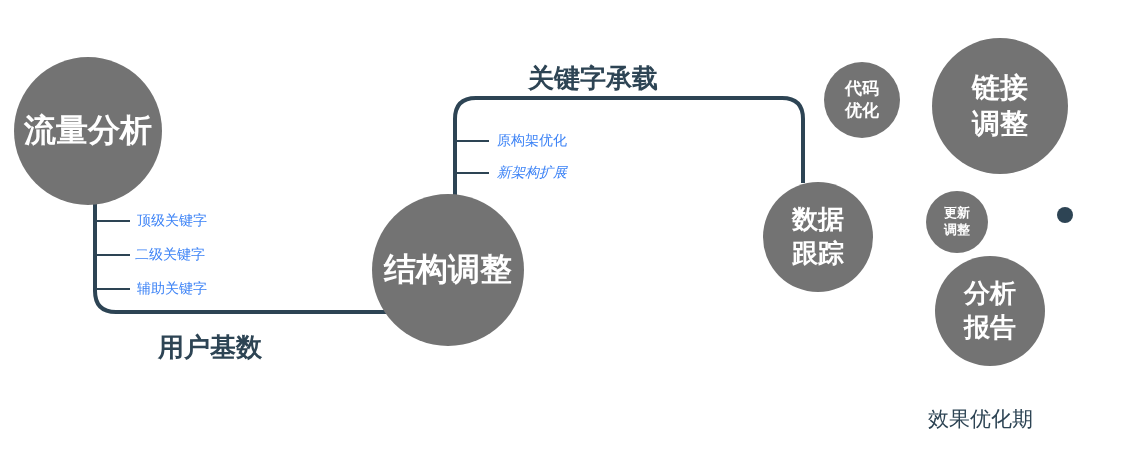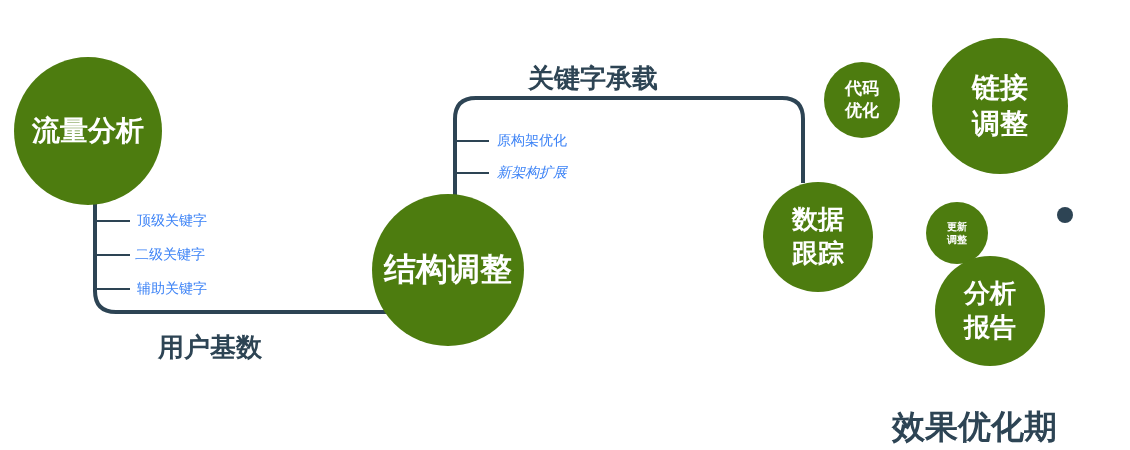--- a/index.html
+++ b/index.html
@@ -17,7 +17,7 @@
   .node {
     position: absolute;
     border-radius: 50%;
-    background: #4d7c0f;
+    background: #737373;
     color: #ffffff;
     display: flex;
     flex-direction: column;

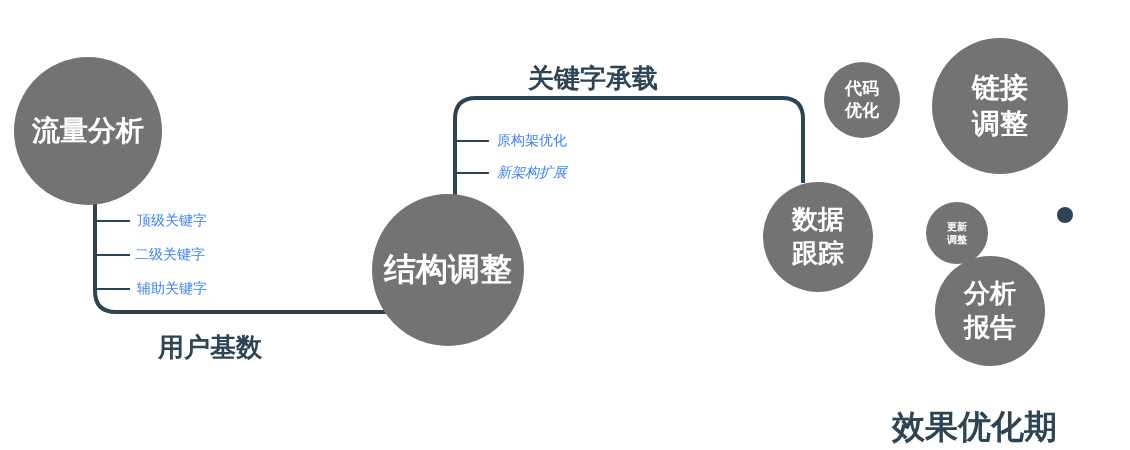--- a/index.html
+++ b/index.html
@@ -72,7 +72,7 @@
     <path class="tick" d="M 455 173 L 489 173"></path>
   </svg>
 
-  <div class="node" style="left:14px; top:57px; width:148px; height:148px; font-size:28px;">
+  <div class="node" style="left:14px; top:57px; width:148px; height:148px; font-size:32px;">
     <span>流量分析</span>
   </div>
 

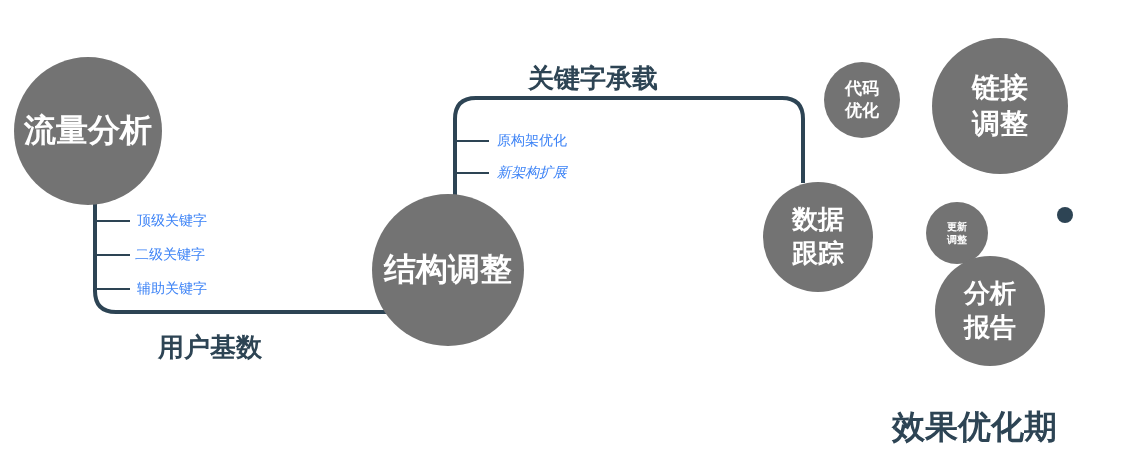--- a/index.html
+++ b/index.html
@@ -95,7 +95,7 @@
     <span>调整</span>
   </div>
 
-  <div class="node" style="left:926px; top:202px; width:62px; height:62px; font-size:10px;">
+  <div class="node" style="left:926px; top:191px; width:62px; height:62px; font-size:13px;">
     <span>更新</span>
     <span>调整</span>
   </div>

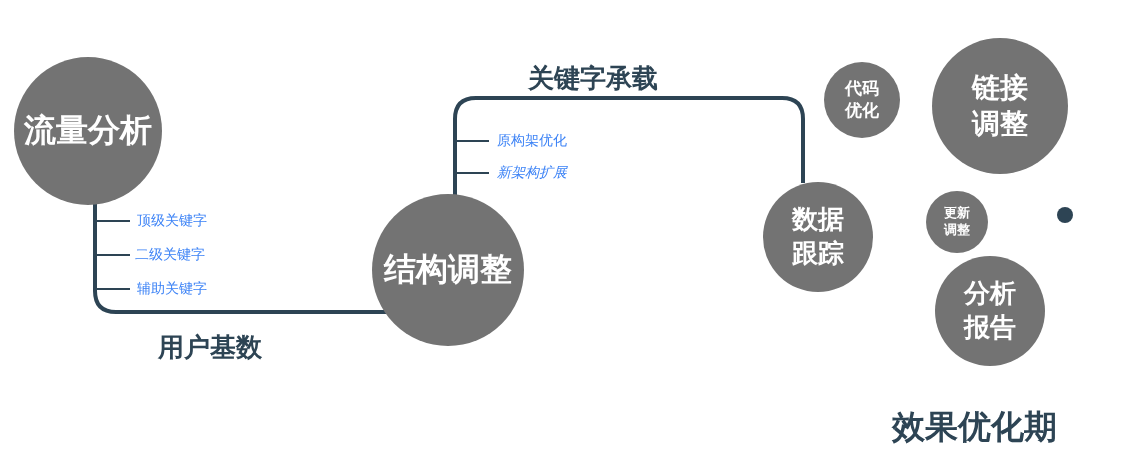--- a/index.html
+++ b/index.html
@@ -44,10 +44,11 @@
   }
   .caption {
     position: absolute;
-    font-size: 33px;
-    font-weight: bold;
+    font-size: 21px;
+    font-weight: normal;
     color: #2d4454;
     white-space: nowrap;
+    margin-left: 36px;
   }
   .dot {
     position: absolute;

